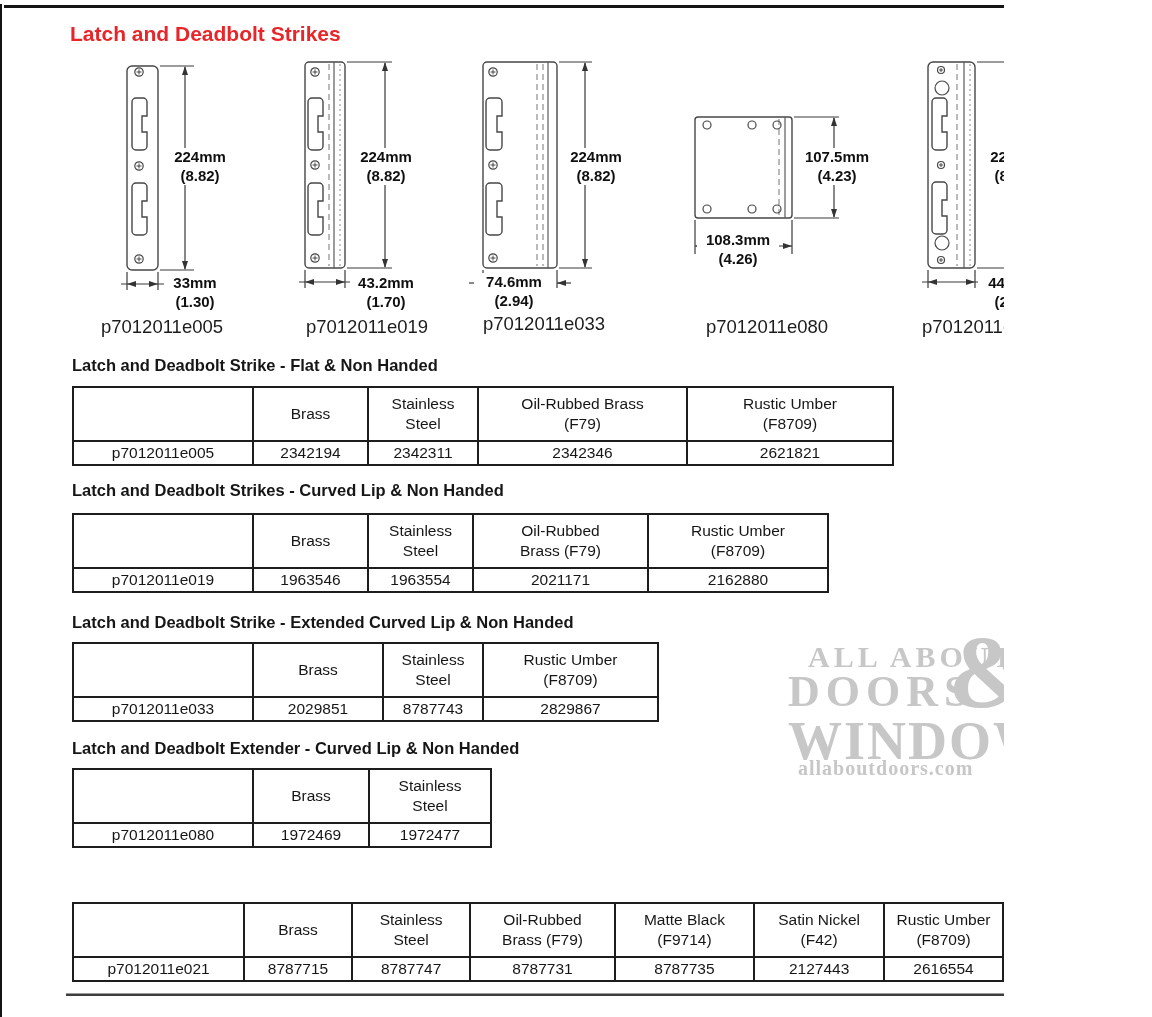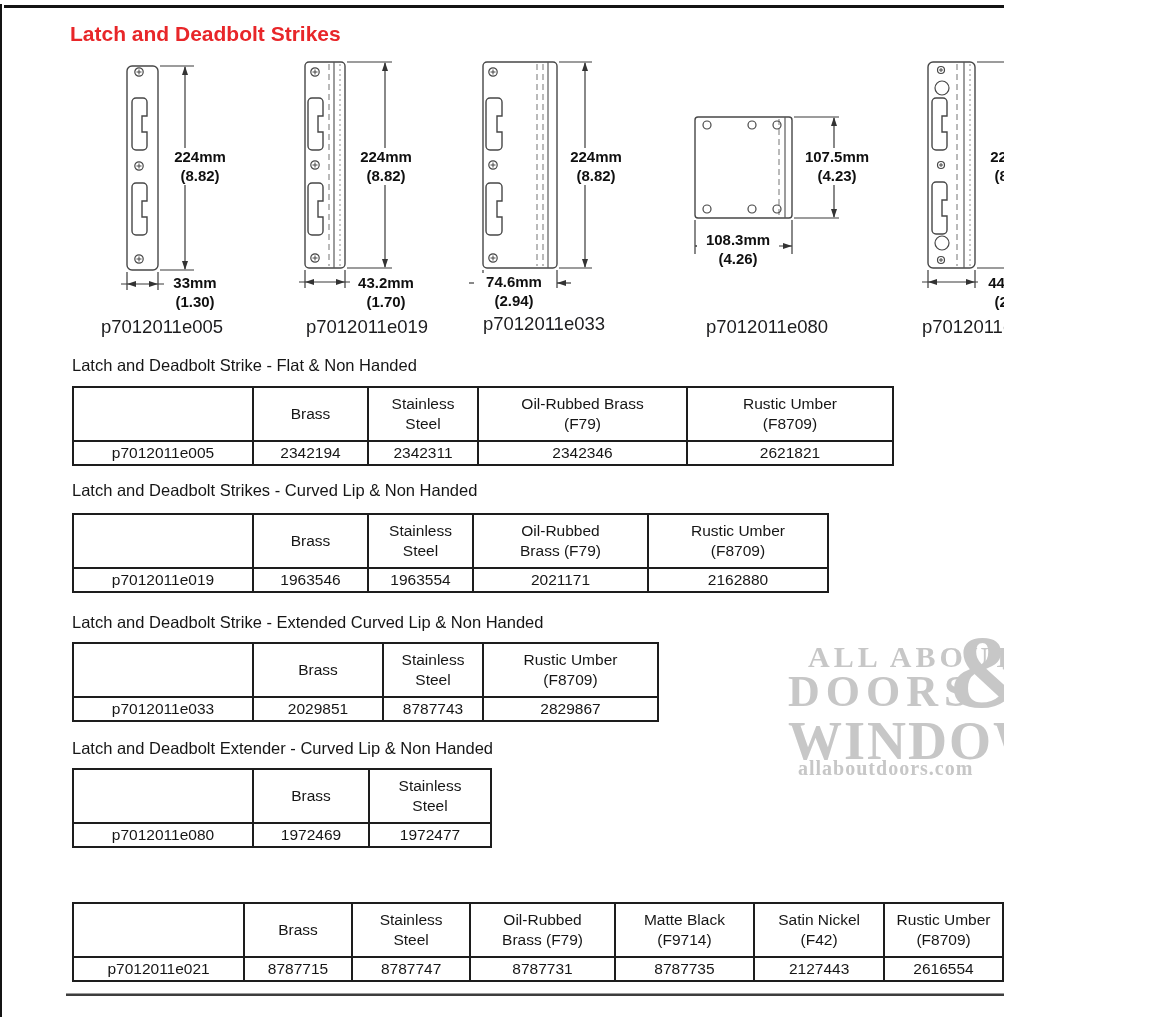--- a/index.html
+++ b/index.html
@@ -30,7 +30,7 @@
   .dim span { display:block; }
   .part { position:absolute; font-size:18.5px; color:#1c1c1e; text-align:center; white-space:nowrap; }
 
-  .section-heading { position:absolute; font-size:16.5px; font-weight:normal; color:#161616; white-space:nowrap; }
+  .section-heading { position:absolute; font-size:16.5px; font-weight:bold; color:#161616; white-space:nowrap; }
 
   table.pricing { position:absolute; border-collapse:collapse; table-layout:fixed; background:transparent; }
   table.pricing th, table.pricing td {

